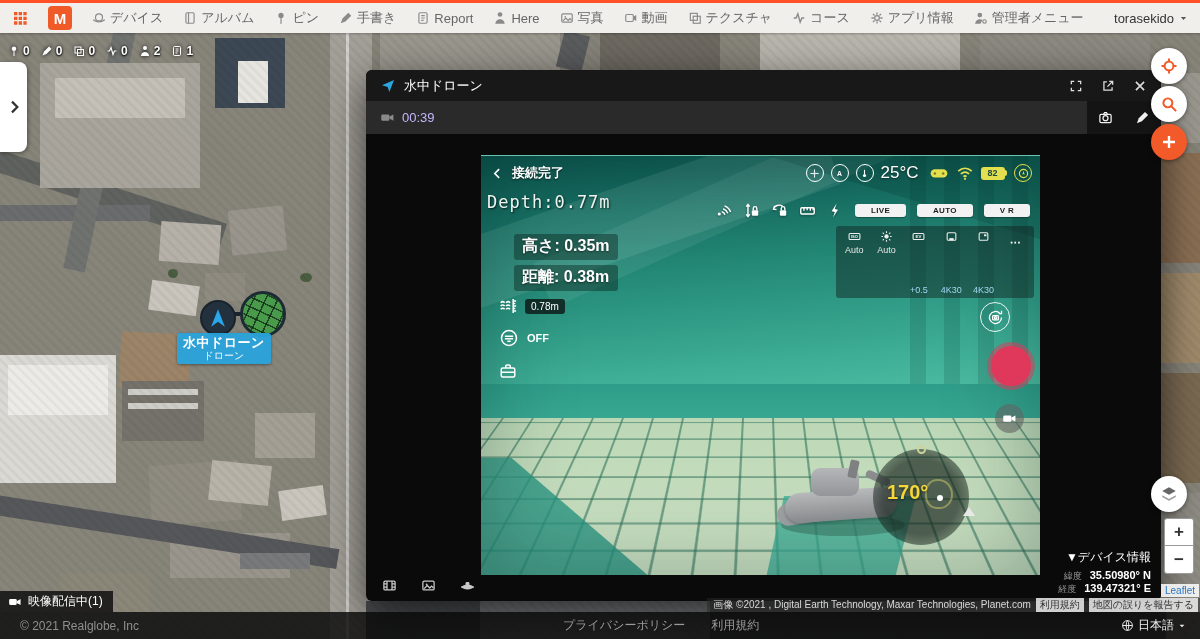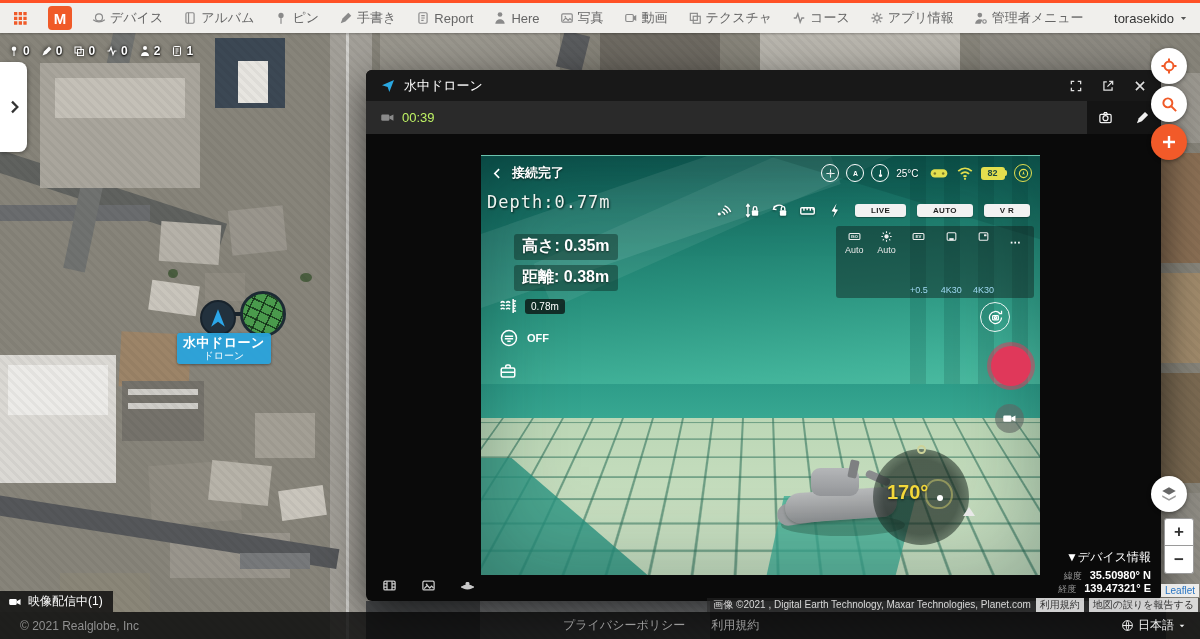--- a/index.html
+++ b/index.html
@@ -71,7 +71,7 @@
   #modal-header .hicons { margin-left:auto; display:flex; gap:18px; color:#dedede; }
   #modal-header .hicons .ic { width:14px; height:14px; cursor:pointer; }
   #modal-subbar { position:absolute; left:0; top:31px; width:100%; height:33px; background:#2a2a2a; display:flex; align-items:center; }
-  #modal-subbar .timer { display:flex; align-items:flex-end; gap:7px; color:#bef264; font-size:13px; padding-left:14px; }
+  #modal-subbar .timer { display:flex; align-items:flex-end; gap:7px; color:#c4b5fd; font-size:13px; padding-left:14px; }
   #modal-subbar .timer .ic { width:15px; height:15px; color:#8a8a8a; }
   #modal-subbar .tools { margin-left:auto; height:100%; width:74px; background:#141414; display:flex; align-items:center; justify-content:center; gap:22px; color:#f0f0f0; }
   #modal-subbar .tools .ic { width:15px; height:15px; cursor:pointer; }

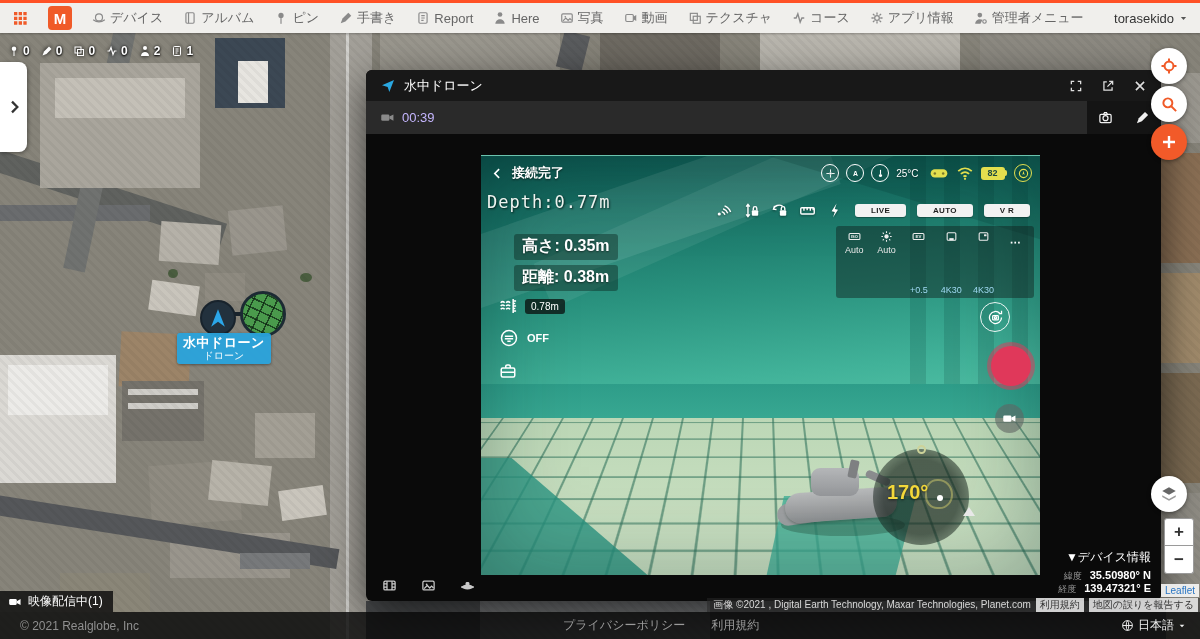--- a/index.html
+++ b/index.html
@@ -100,7 +100,7 @@
   #v-status { position:absolute; right:8px; top:7px; display:flex; align-items:center; gap:7px; }
   .circ { width:18px; height:18px; border:1.5px solid #fff; border-radius:50%; display:flex; align-items:center; justify-content:center; color:#fff; }
   .circ .ic { width:11px; height:11px; }
-  #v-status .temp { color:#fff; font-size:10px; text-shadow:0 1px 2px rgba(0,0,0,.5); margin-right:3px; }
+  #v-status .temp { color:#fff; font-size:17px; text-shadow:0 1px 2px rgba(0,0,0,.5); margin-right:3px; }
   .ylw { color:#e3df4e; }
   #batt { display:flex; align-items:center; }
   #batt .shell { width:24px; height:13px; background:#e3df4e; border-radius:3px; display:flex; align-items:center; justify-content:center; color:#1c4a40; font-size:9px; font-weight:bold; }

